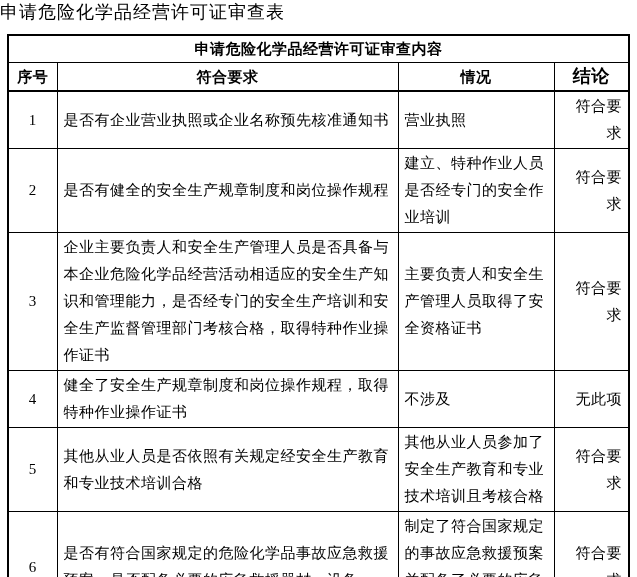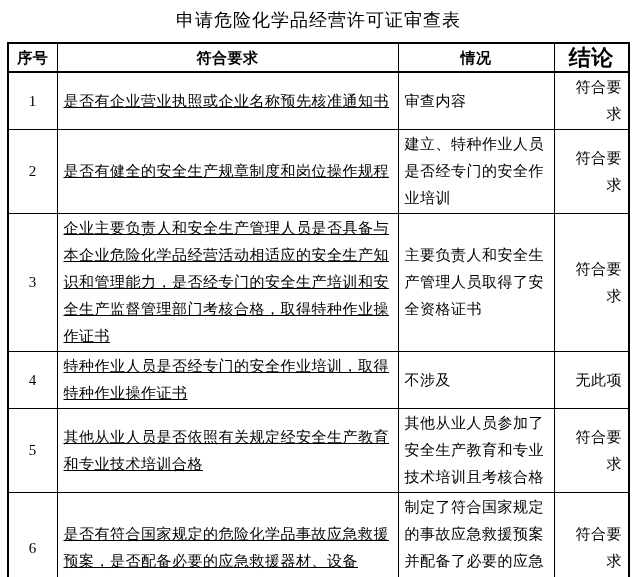--- a/index.html
+++ b/index.html
@@ -16,8 +16,8 @@
   }
   .doc-title {
     margin: 0;
-    padding-top: 8px;
-    text-align: center;
+    padding-top: 0;
+    text-align: left;
     font-size: 18px;
     font-weight: normal;
     letter-spacing: 1px;

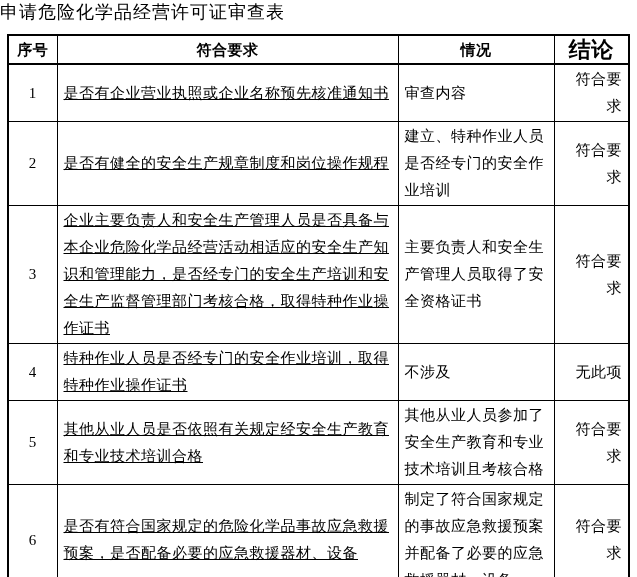--- a/index.html
+++ b/index.html
@@ -84,6 +84,9 @@
     <col style="width:75px">
   </colgroup>
   <tbody>
+    <tr class="caption-row">
+      <td colspan="4">申请危险化学品经营许可证审查内容</td>
+    </tr>
     <tr class="header-row">
       <td>序号</td>
       <td>符合要求</td>

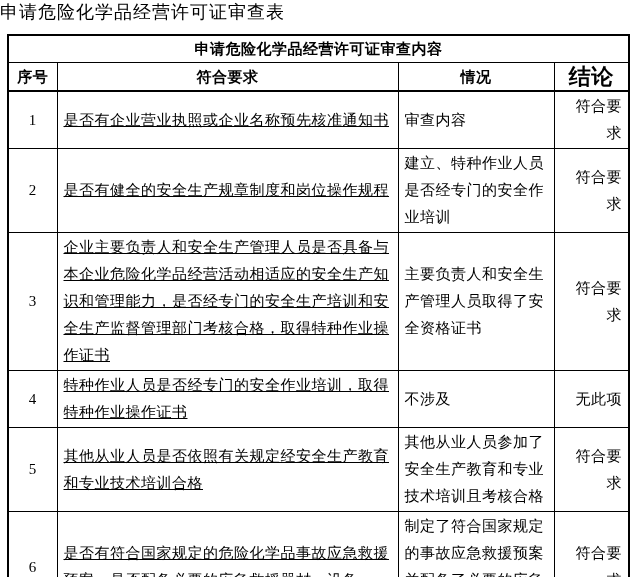--- a/index.html
+++ b/index.html
@@ -58,7 +58,7 @@
     margin-left: 33px;
   }
   tr.header-row td.col-conclusion-hd {
-    font-size: 22px;
+    font-size: 18px;
   }
   td.cell-no { text-align: center; font-size: 14px; }
   td.cell-content { text-align: left; text-decoration: underline; }

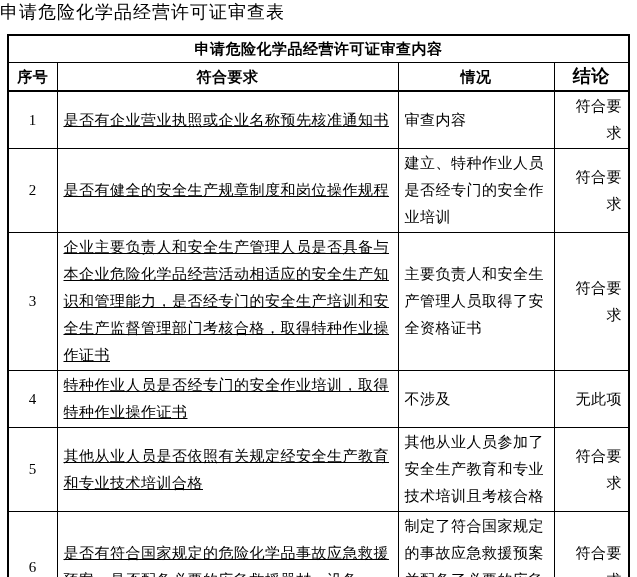--- a/index.html
+++ b/index.html
@@ -61,7 +61,7 @@
     font-size: 18px;
   }
   td.cell-no { text-align: center; font-size: 14px; }
-  td.cell-content { text-align: left; text-decoration: underline; }
+  td.cell-content { text-align: left; }
   td.cell-situation { text-align: left; }
   td.cell-conclusion { text-align: right; }
   tr.r1 { height: 25px; }

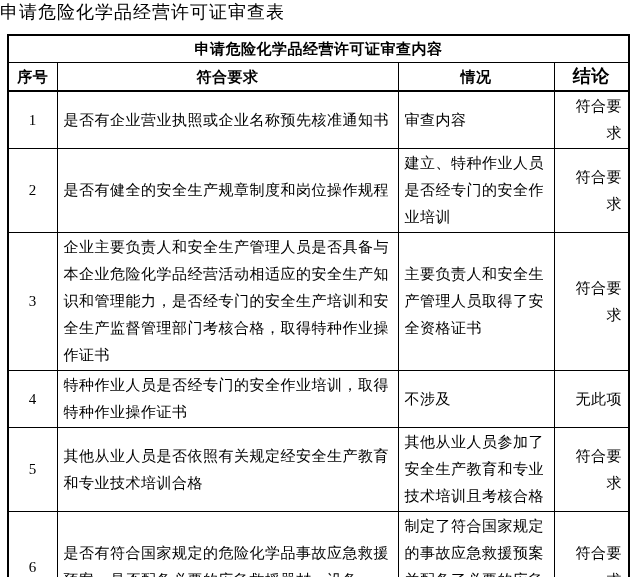--- a/index.html
+++ b/index.html
@@ -97,7 +97,7 @@
     <tr class="r1">
       <td class="cell-no">1</td>
       <td class="cell-content">是否有企业营业执照或企业名称预先核准通知书</td>
-      <td class="cell-situation">审查内容</td>
+      <td class="cell-situation">营业执照</td>
       <td class="cell-conclusion">符合要求</td>
     </tr>
 

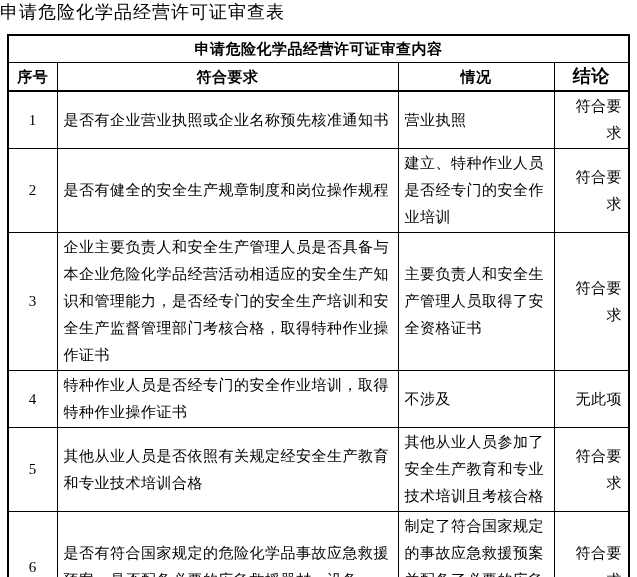--- a/index.html
+++ b/index.html
@@ -117,7 +117,7 @@
 
     <tr class="r4">
       <td class="cell-no">4</td>
-      <td class="cell-content">特种作业人员是否经专门的安全作业培训，取得特种作业操作证书</td>
+      <td class="cell-content">健全了安全生产规章制度和岗位操作规程，取得特种作业操作证书</td>
       <td class="cell-situation">不涉及</td>
       <td class="cell-conclusion">无此项</td>
     </tr>

